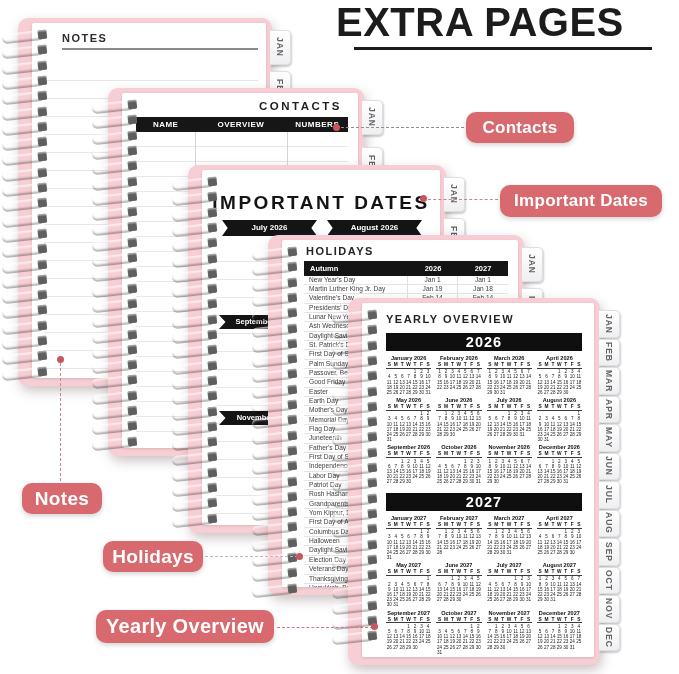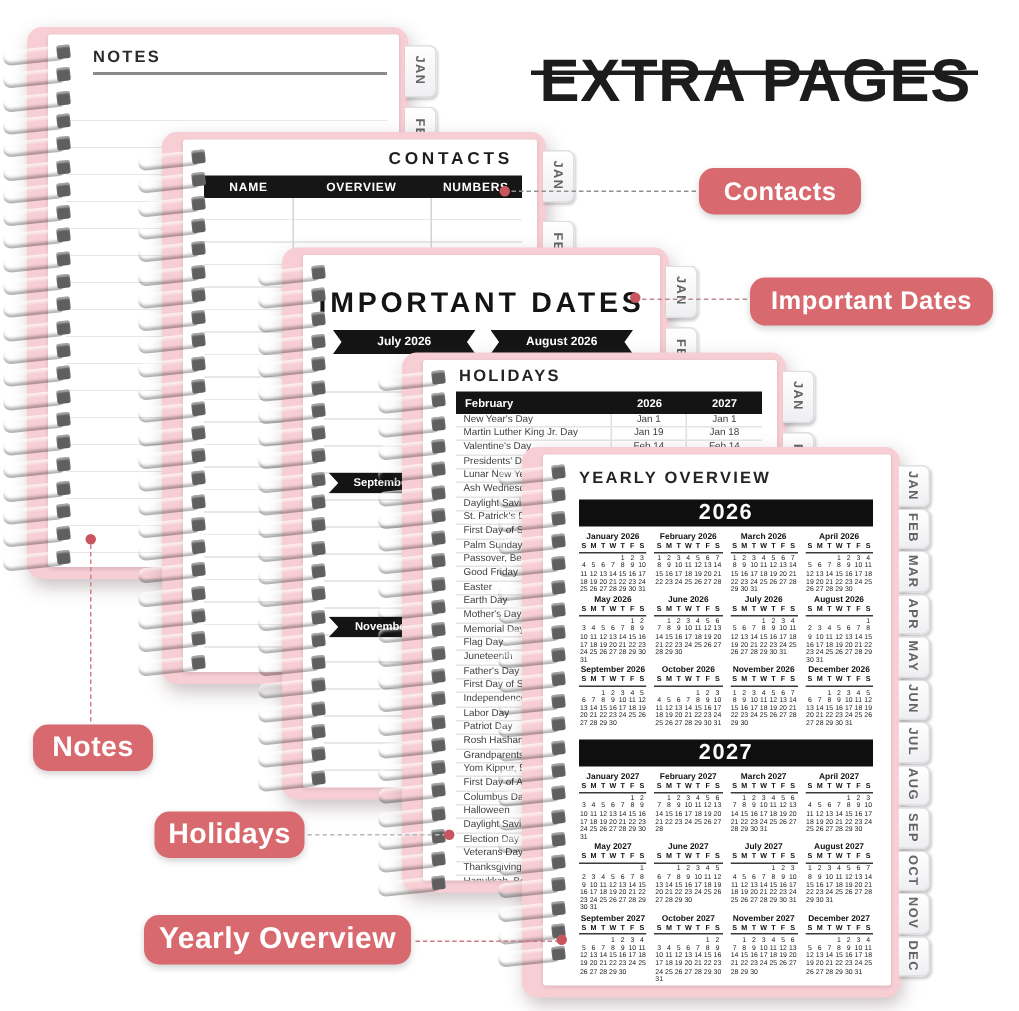--- a/index.html
+++ b/index.html
@@ -7,8 +7,8 @@
           font-family:"Liberation Sans",sans-serif;}
 
   
-  .hdr-title{position:absolute;top:0;left:352px;width:303px;text-align:center;
-             font-size:40px;font-weight:800;letter-spacing:.5px;color:#1c1c1c;white-space:nowrap;margin-top:32px;}
+  .hdr-title{position:absolute;top:0;left:336px;width:303px;text-align:left;
+             font-size:40px;font-weight:800;letter-spacing:.5px;color:#1c1c1c;white-space:nowrap;}
   .hdr-underline{position:absolute;left:354px;top:47px;width:298px;height:3px;background:#1c1c1c;}
 
   

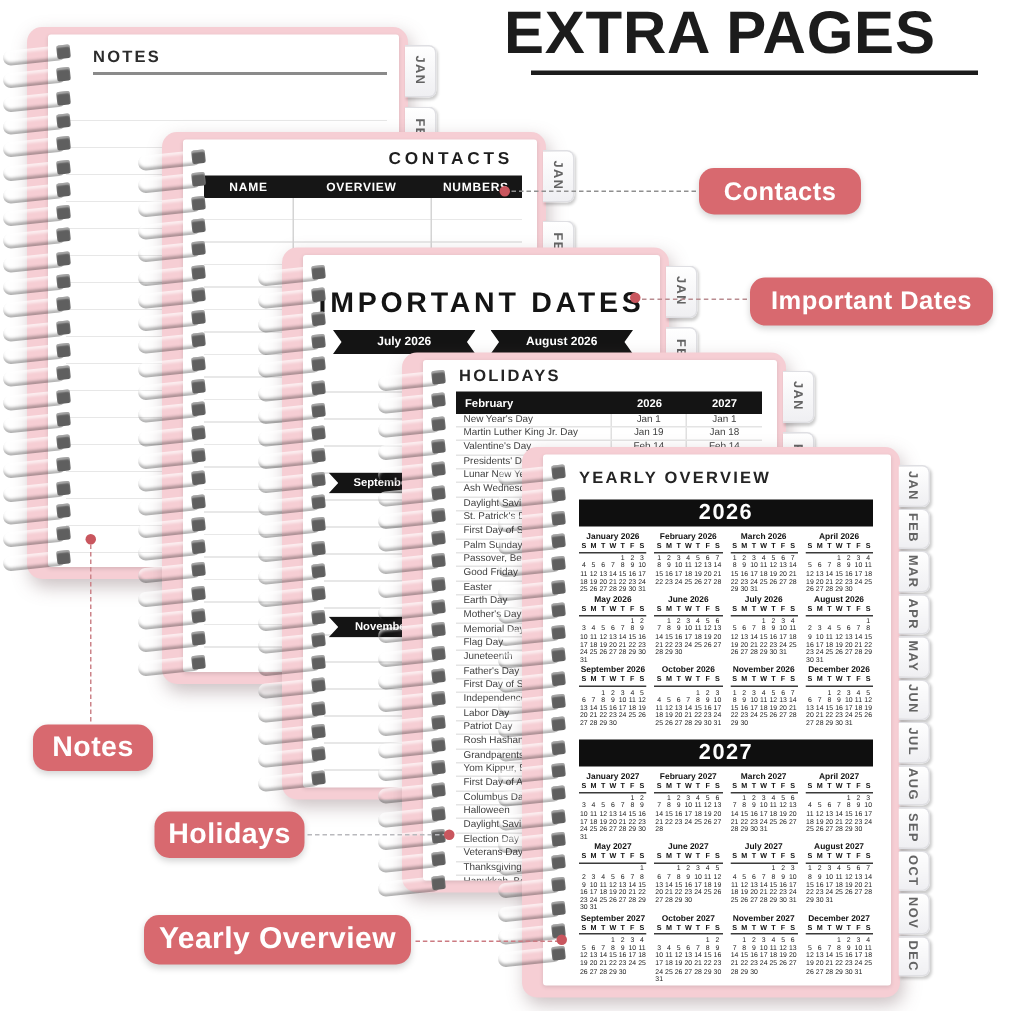--- a/index.html
+++ b/index.html
@@ -258,7 +258,7 @@
     <div class="page">
       <div class="h-title">HOLIDAYS</div>
       <div class="h-header">
-        <div class="hc-name">February</div>
+        <div class="hc-name">Autumn</div>
         <div class="hc-y">2026</div>
         <div class="hc-y">2027</div>
       </div>

